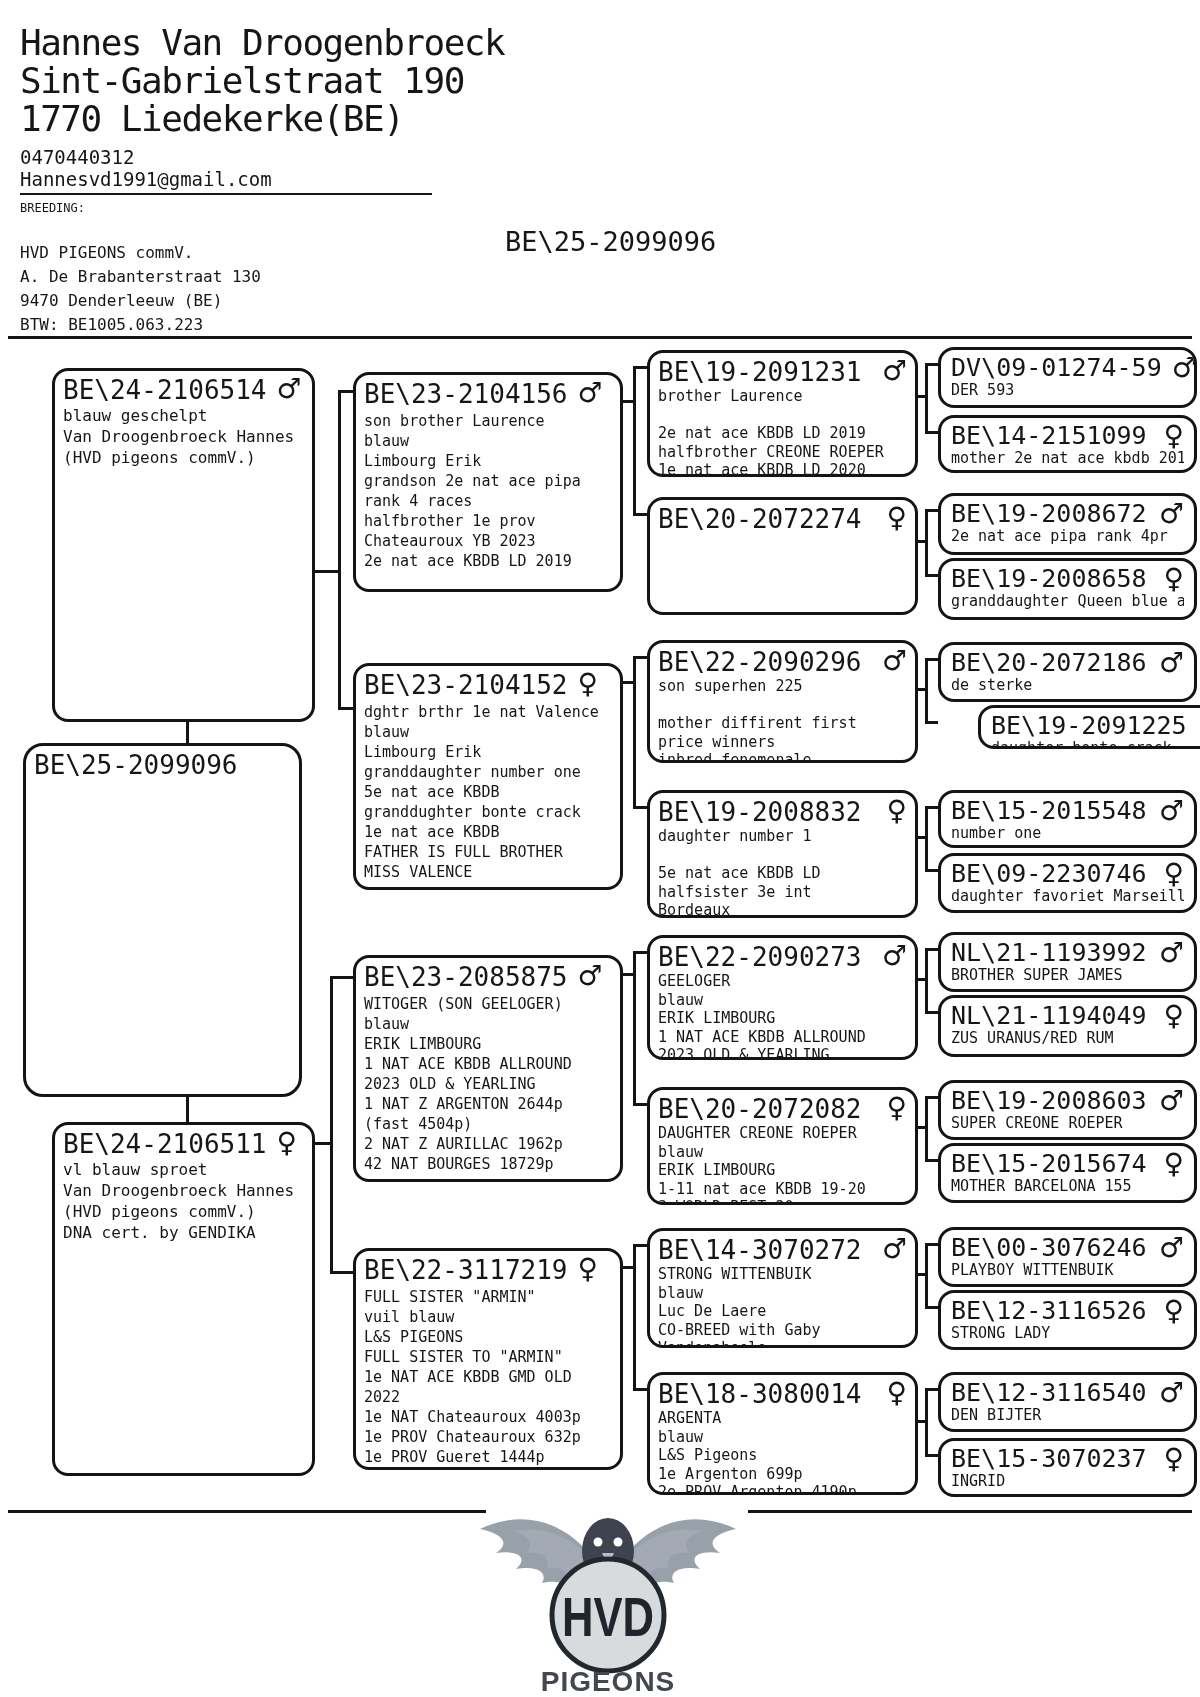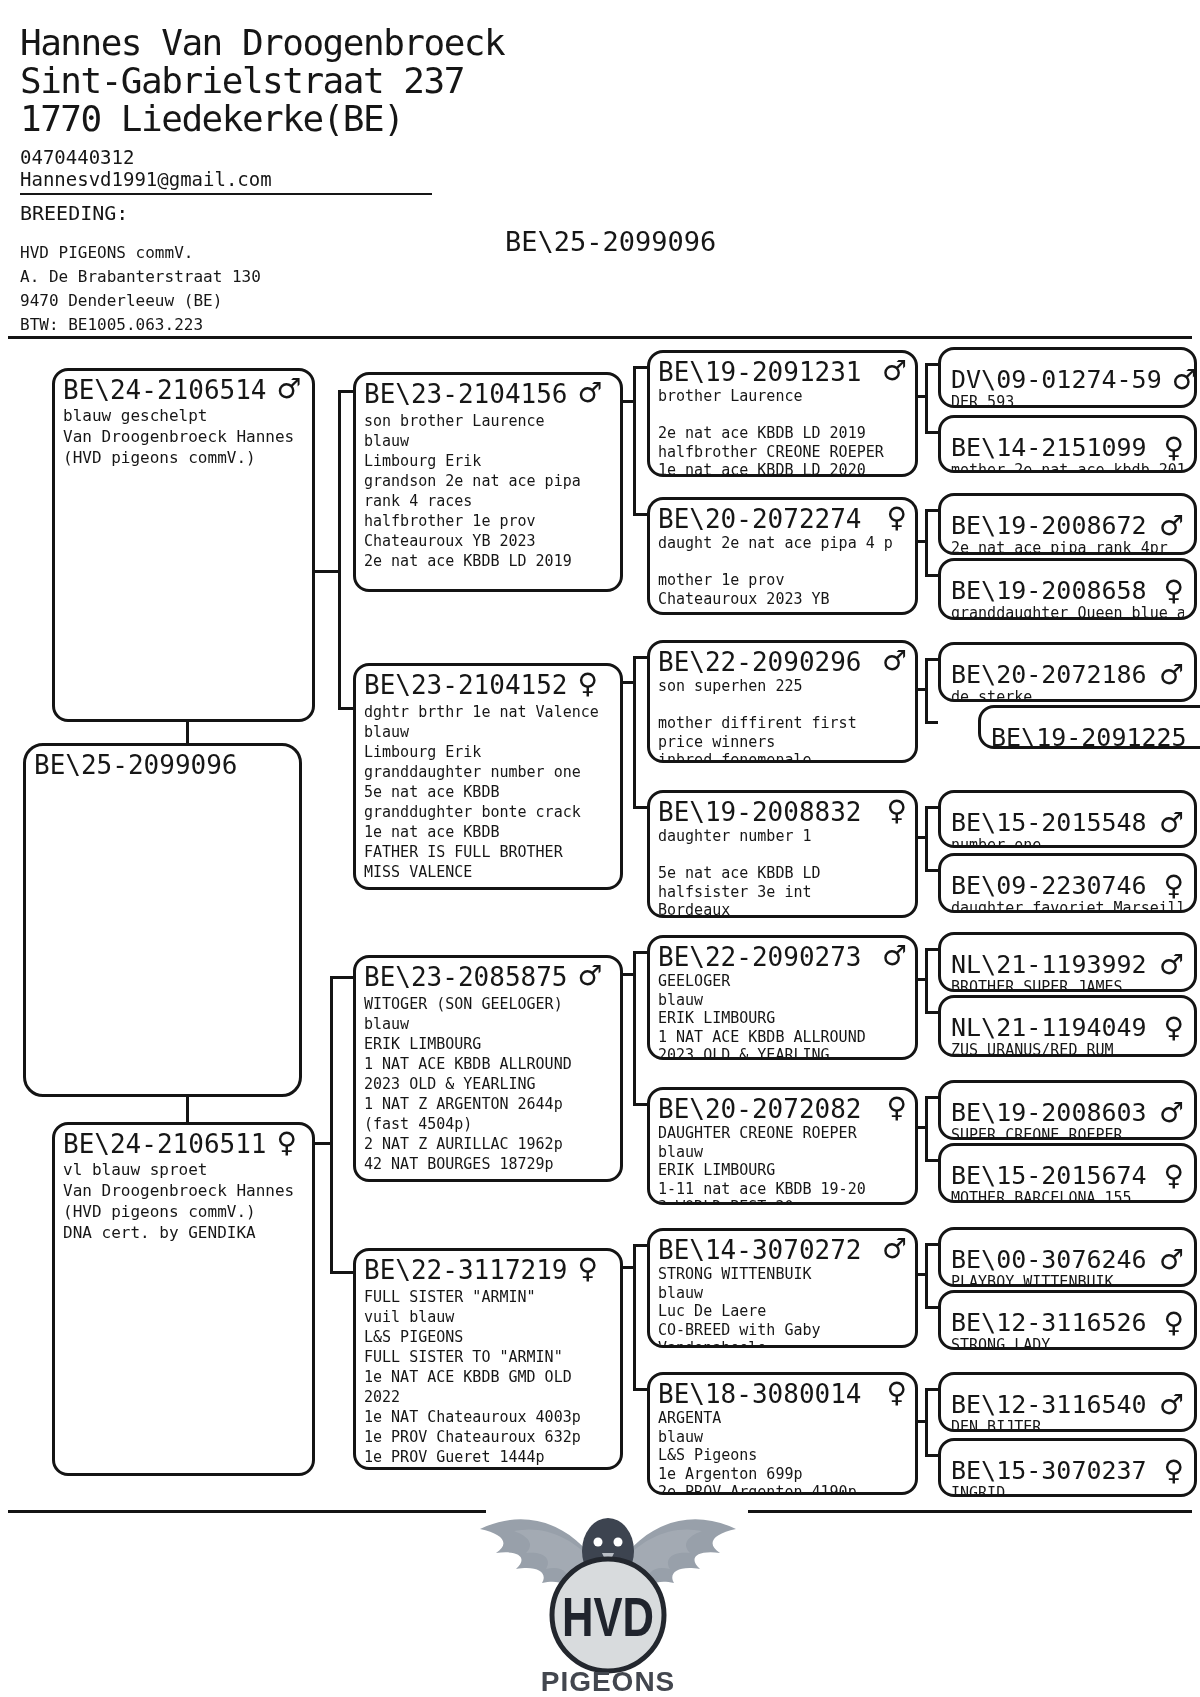--- a/index.html
+++ b/index.html
@@ -38,7 +38,7 @@
 
   <div class="h-name">
     <div>Hannes Van Droogenbroeck</div>
-    <div>Sint-Gabrielstraat 237</div>
+    <div>Sint-Gabrielstraat 190</div>
     <div>1770 Liedekerke(BE)</div>
   </div>
   <div class="h-contact">

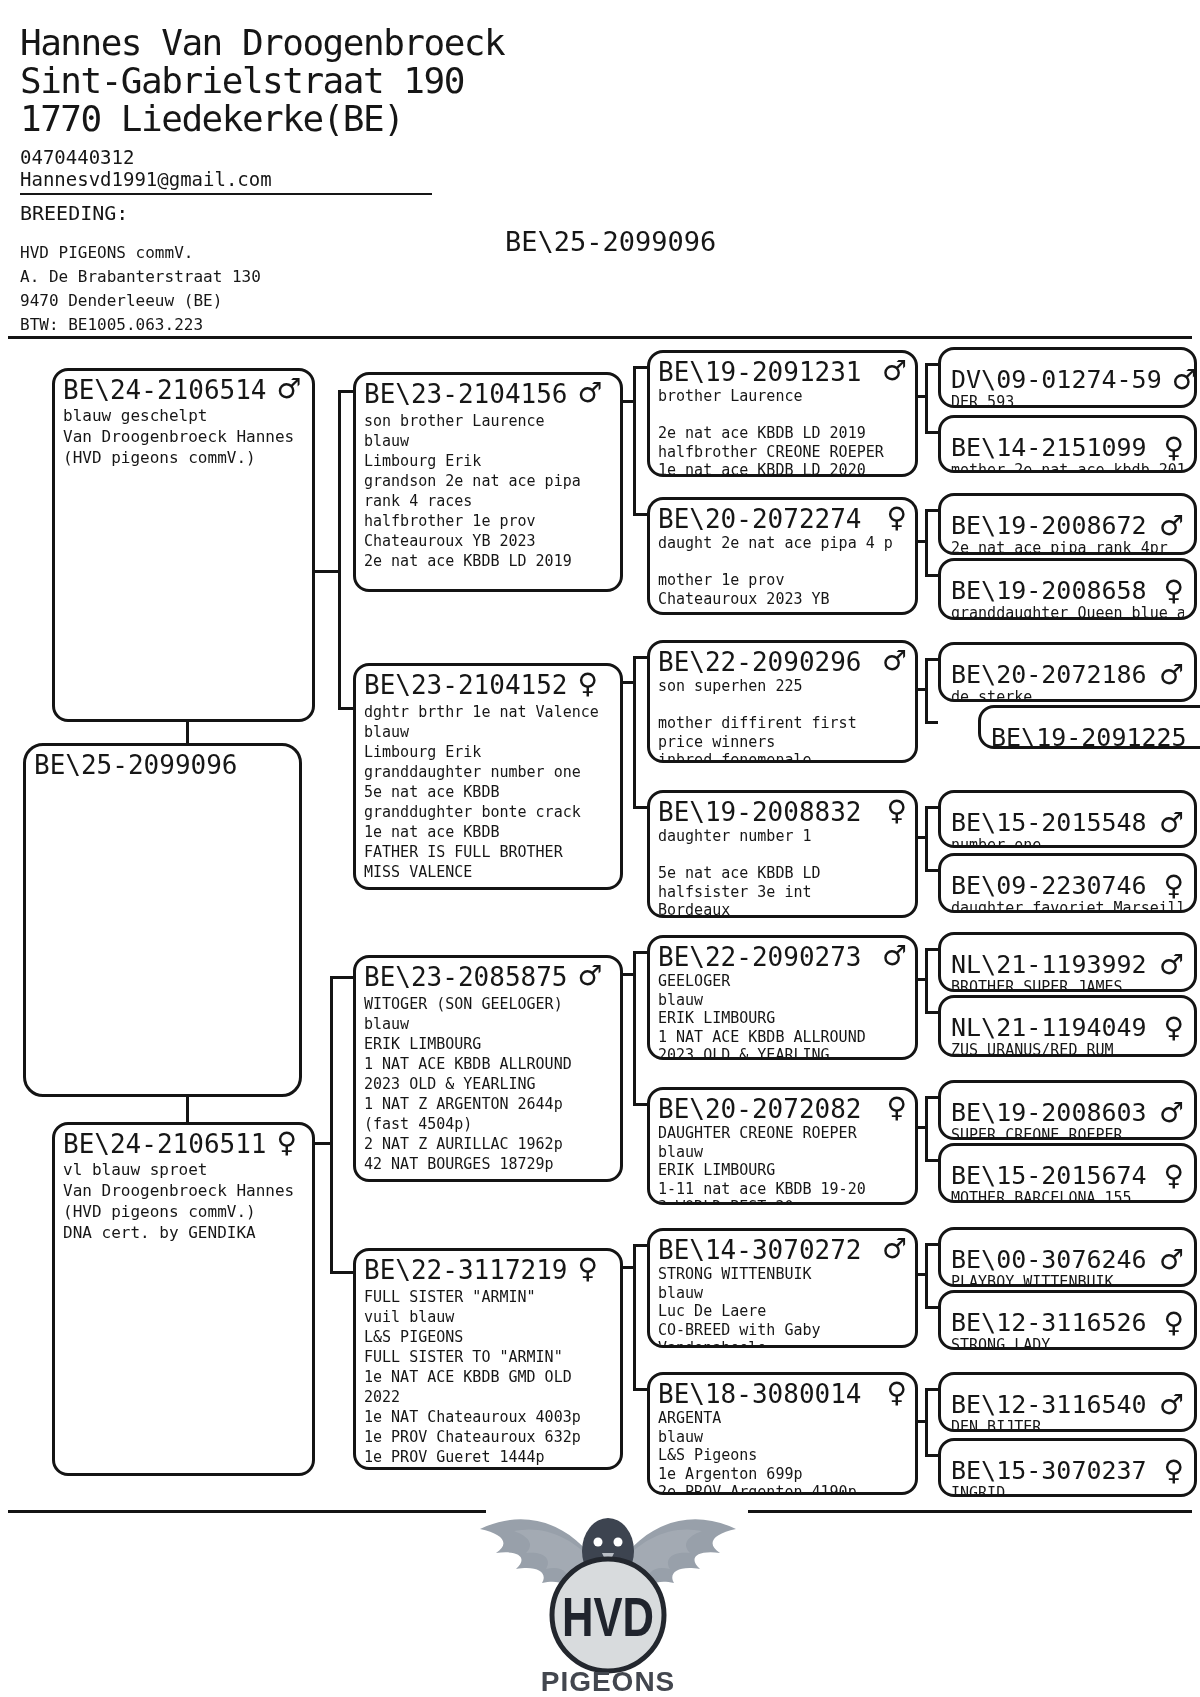--- a/index.html
+++ b/index.html
@@ -9,7 +9,7 @@
   .h-name{position:absolute;left:20px;top:24px;font-size:36px;line-height:38px;letter-spacing:-1.5px;white-space:nowrap;}
   .h-contact{position:absolute;left:20px;top:146px;font-size:19px;line-height:22px;}
   .h-rule{position:absolute;left:20px;top:193px;width:412px;height:2px;background:#161616;}
-  .h-breeding{position:absolute;left:20px;top:201px;font-size:20px;}
+  .h-breeding{position:absolute;left:20px;top:201px;font-size:12px;}
   .h-company{position:absolute;left:20px;top:241px;font-size:16px;line-height:24px;white-space:pre-line;}
   .ring-number{position:absolute;left:505px;top:226px;font-size:27px;white-space:nowrap;}
   

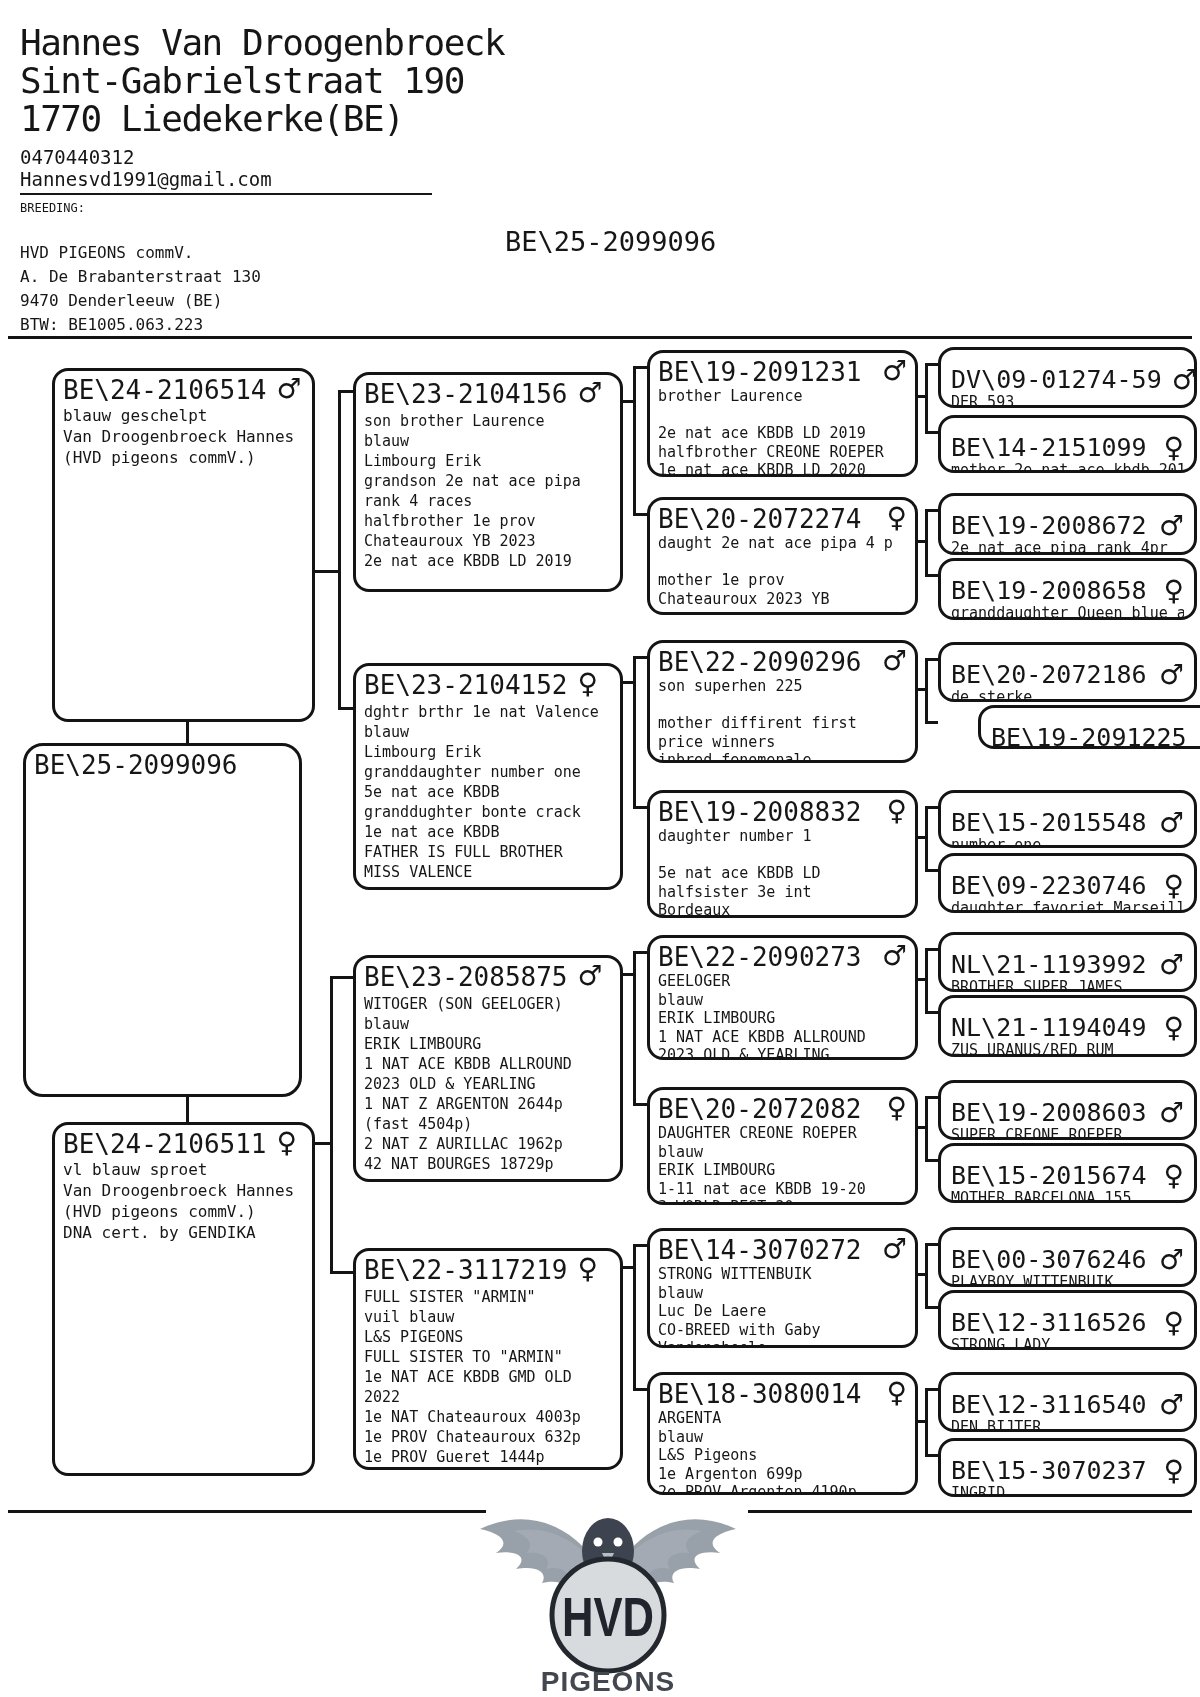--- a/index.html
+++ b/index.html
@@ -23,7 +23,7 @@
   .g3 .desc{margin-top:2px;}
   .g4 .desc{line-height:18.5px;}
   .g4 .title,.g5 .title{justify-content:space-between;}
-  .g5{padding:16px 10px;}
+  .g5{padding:4px 10px;}
   .g5 .title{font-size:25px;line-height:28px;}
   .g5 .desc{line-height:17px;white-space:nowrap;overflow:hidden;}
   

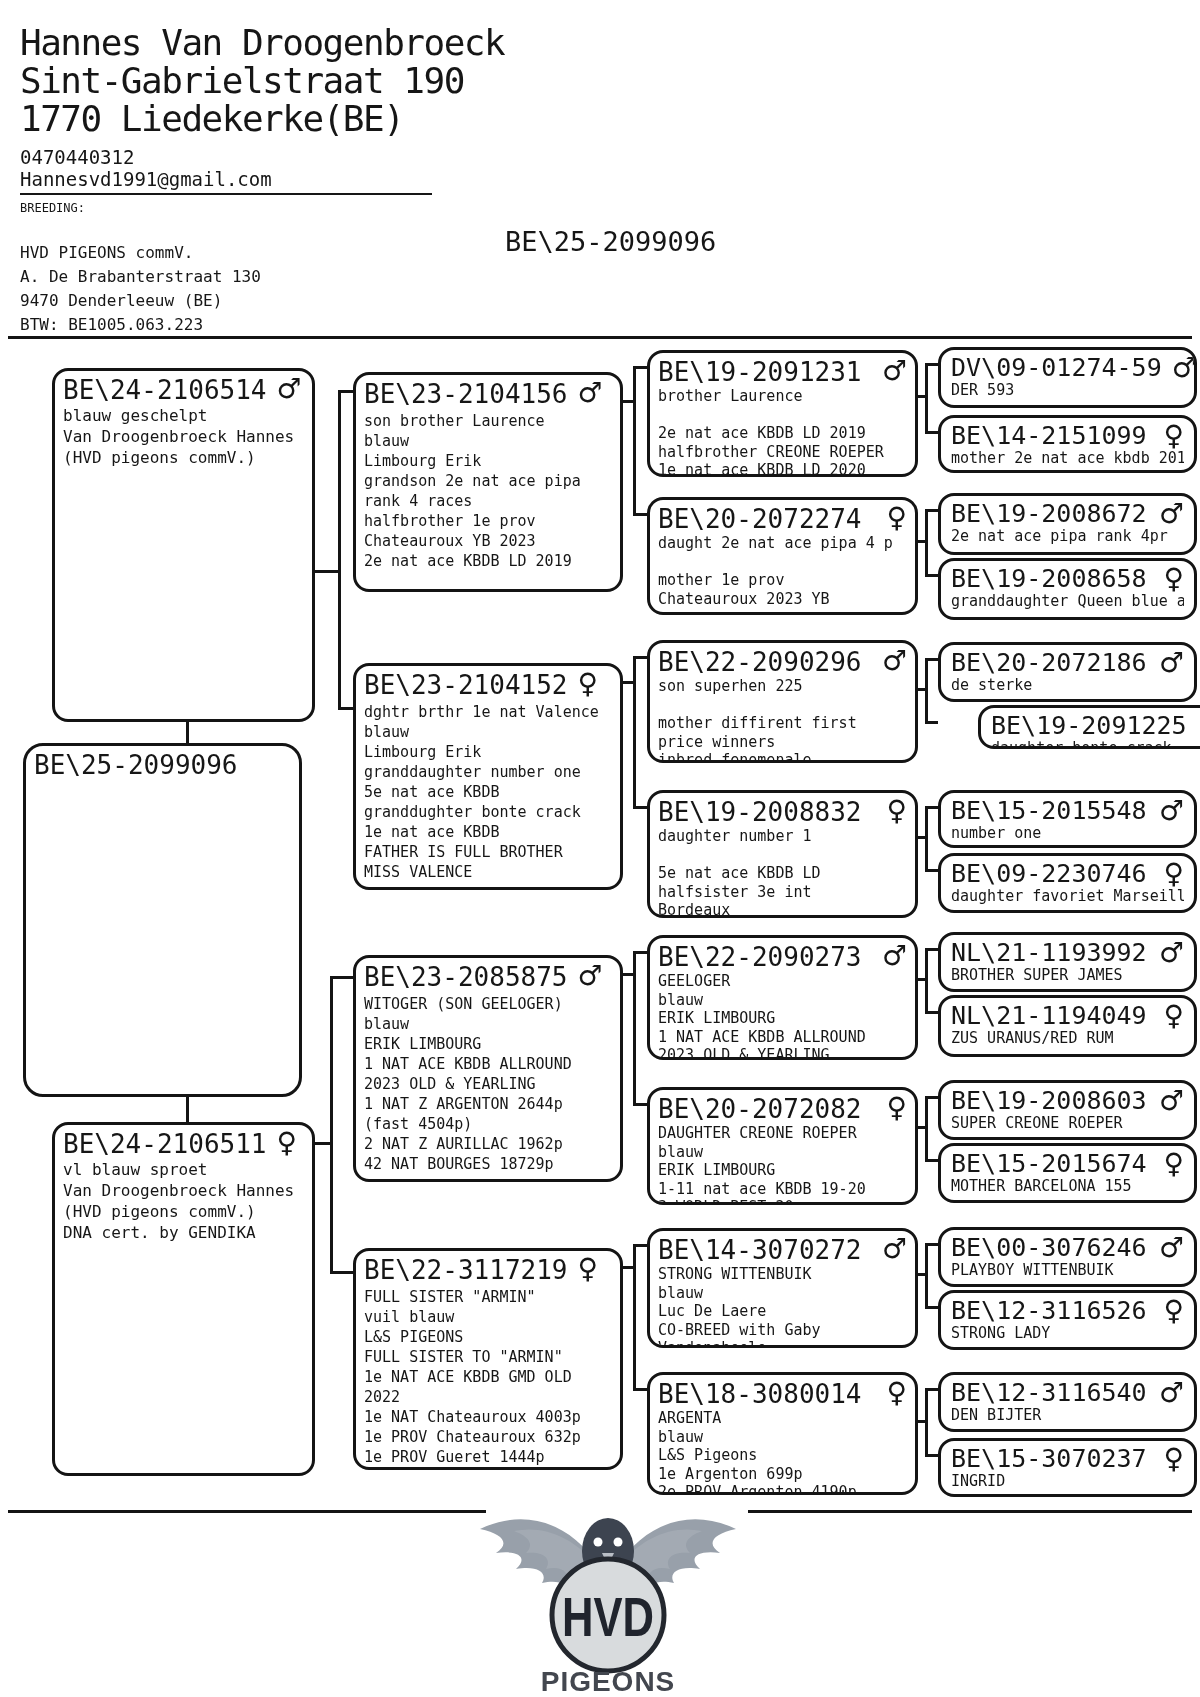--- a/index.html
+++ b/index.html
@@ -159,10 +159,6 @@
         <span>BE\20-2072274</span>
       <span class="sex">♀</span>
       </div>
-    <div class="desc">daught 2e nat ace pipa 4 p
-
-mother 1e prov
-Chateauroux 2023 YB</div>
   </div>
   <div class="box g4" style="left:647px;top:640px;width:271px;height:123px">
     <div class="title">

